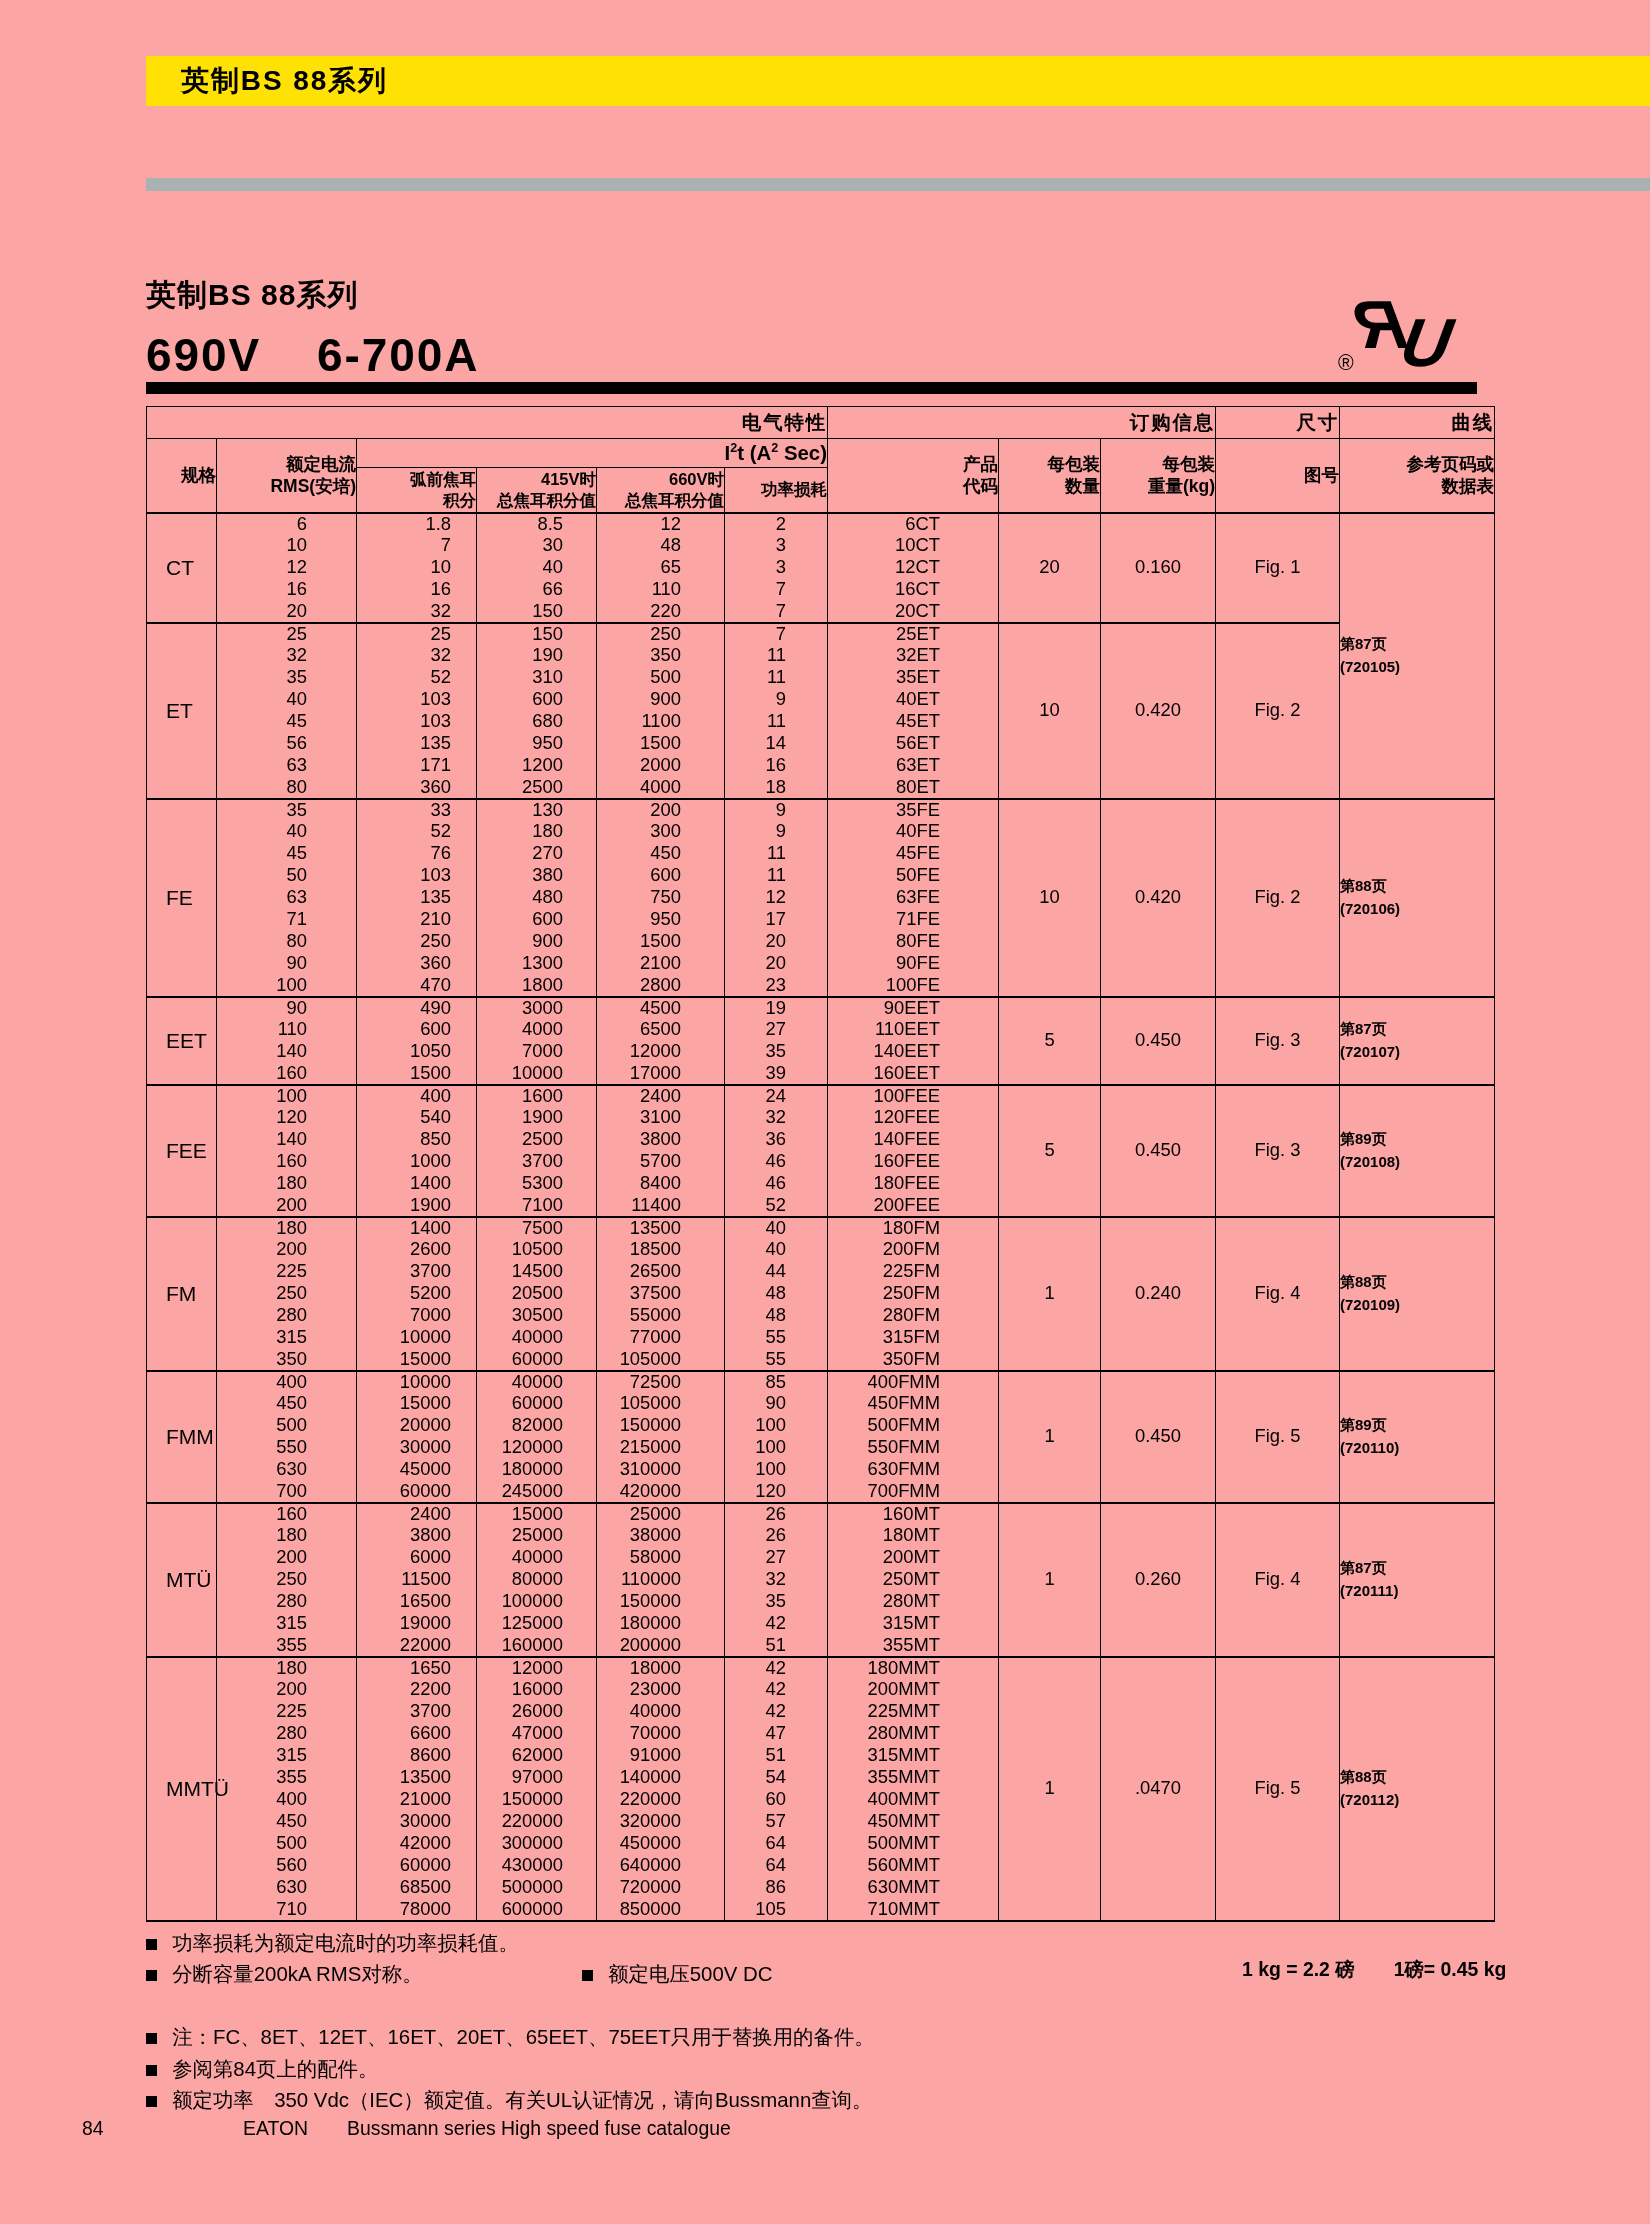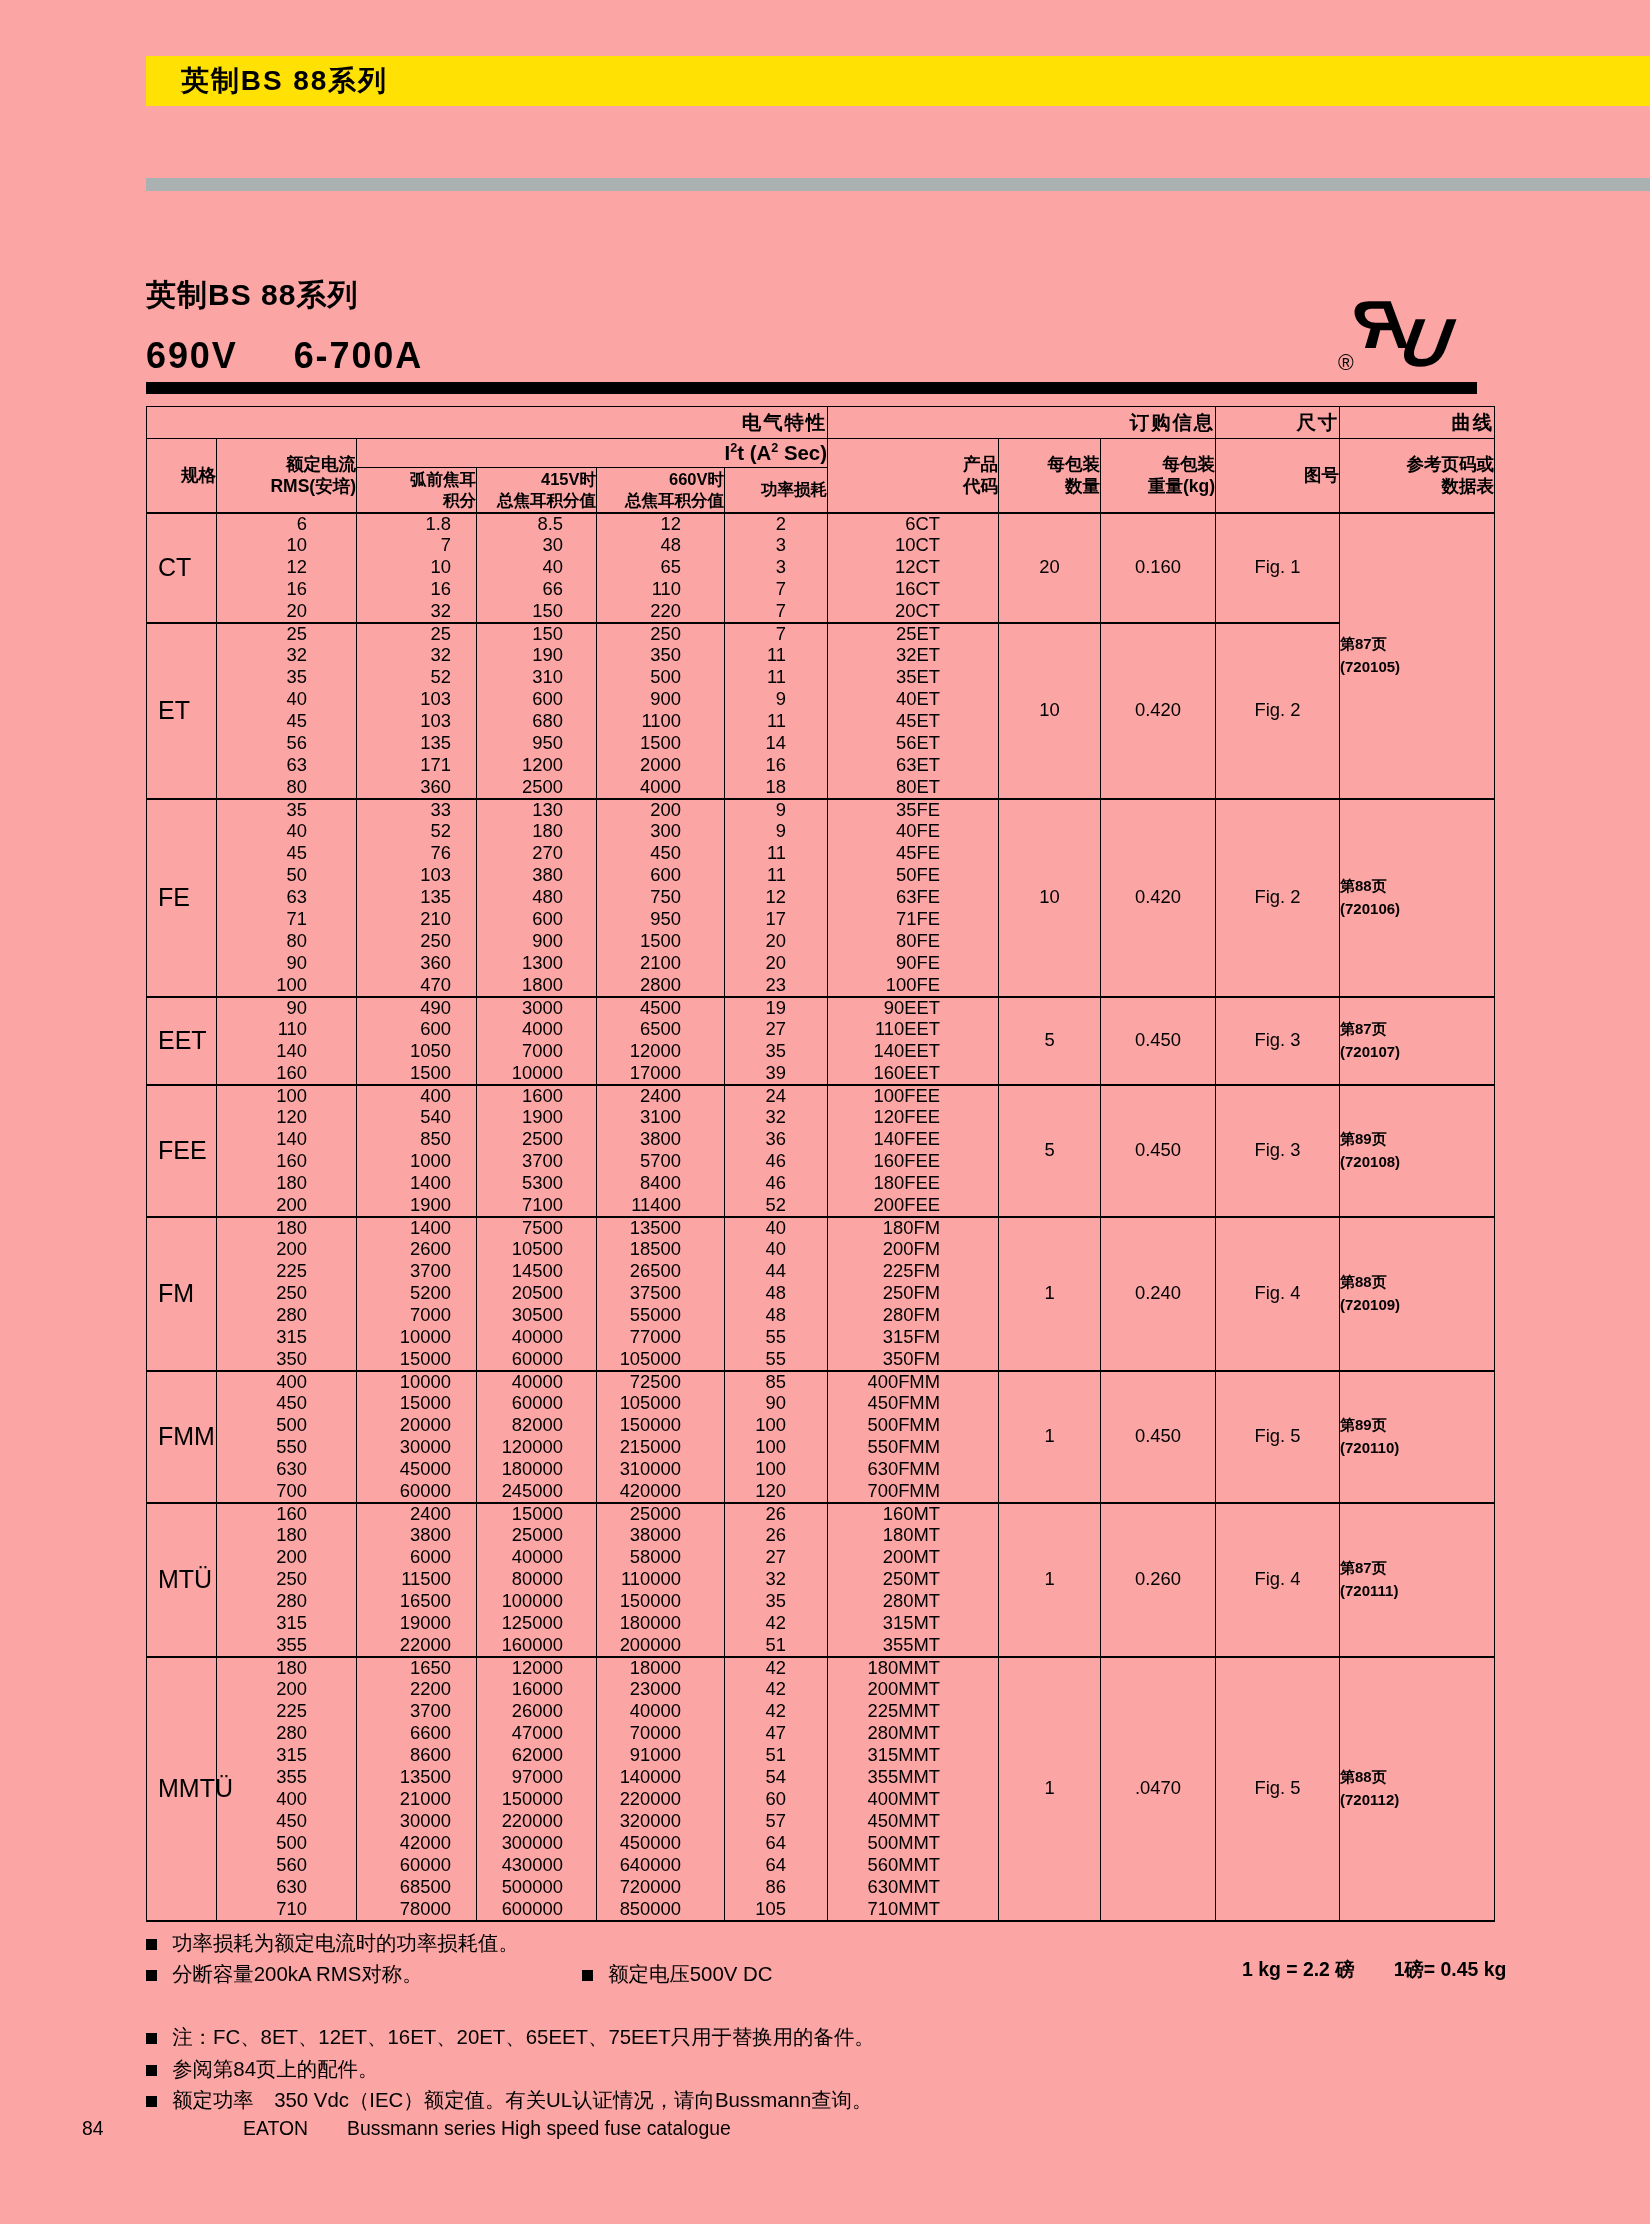--- a/index.html
+++ b/index.html
@@ -21,7 +21,7 @@
   
   .heading { position:absolute; left:146px; top:275px; }
   .series-title { font-size:30px; font-weight:bold; letter-spacing:1px; }
-  .range-title { font-size:36px; font-weight:bold; letter-spacing:1.9px; margin-top:19px; }
+  .range-title { font-size:46px; font-weight:bold; letter-spacing:1.9px; margin-top:12px; }
   .range-title .amps { margin-left:56px; }
 
   

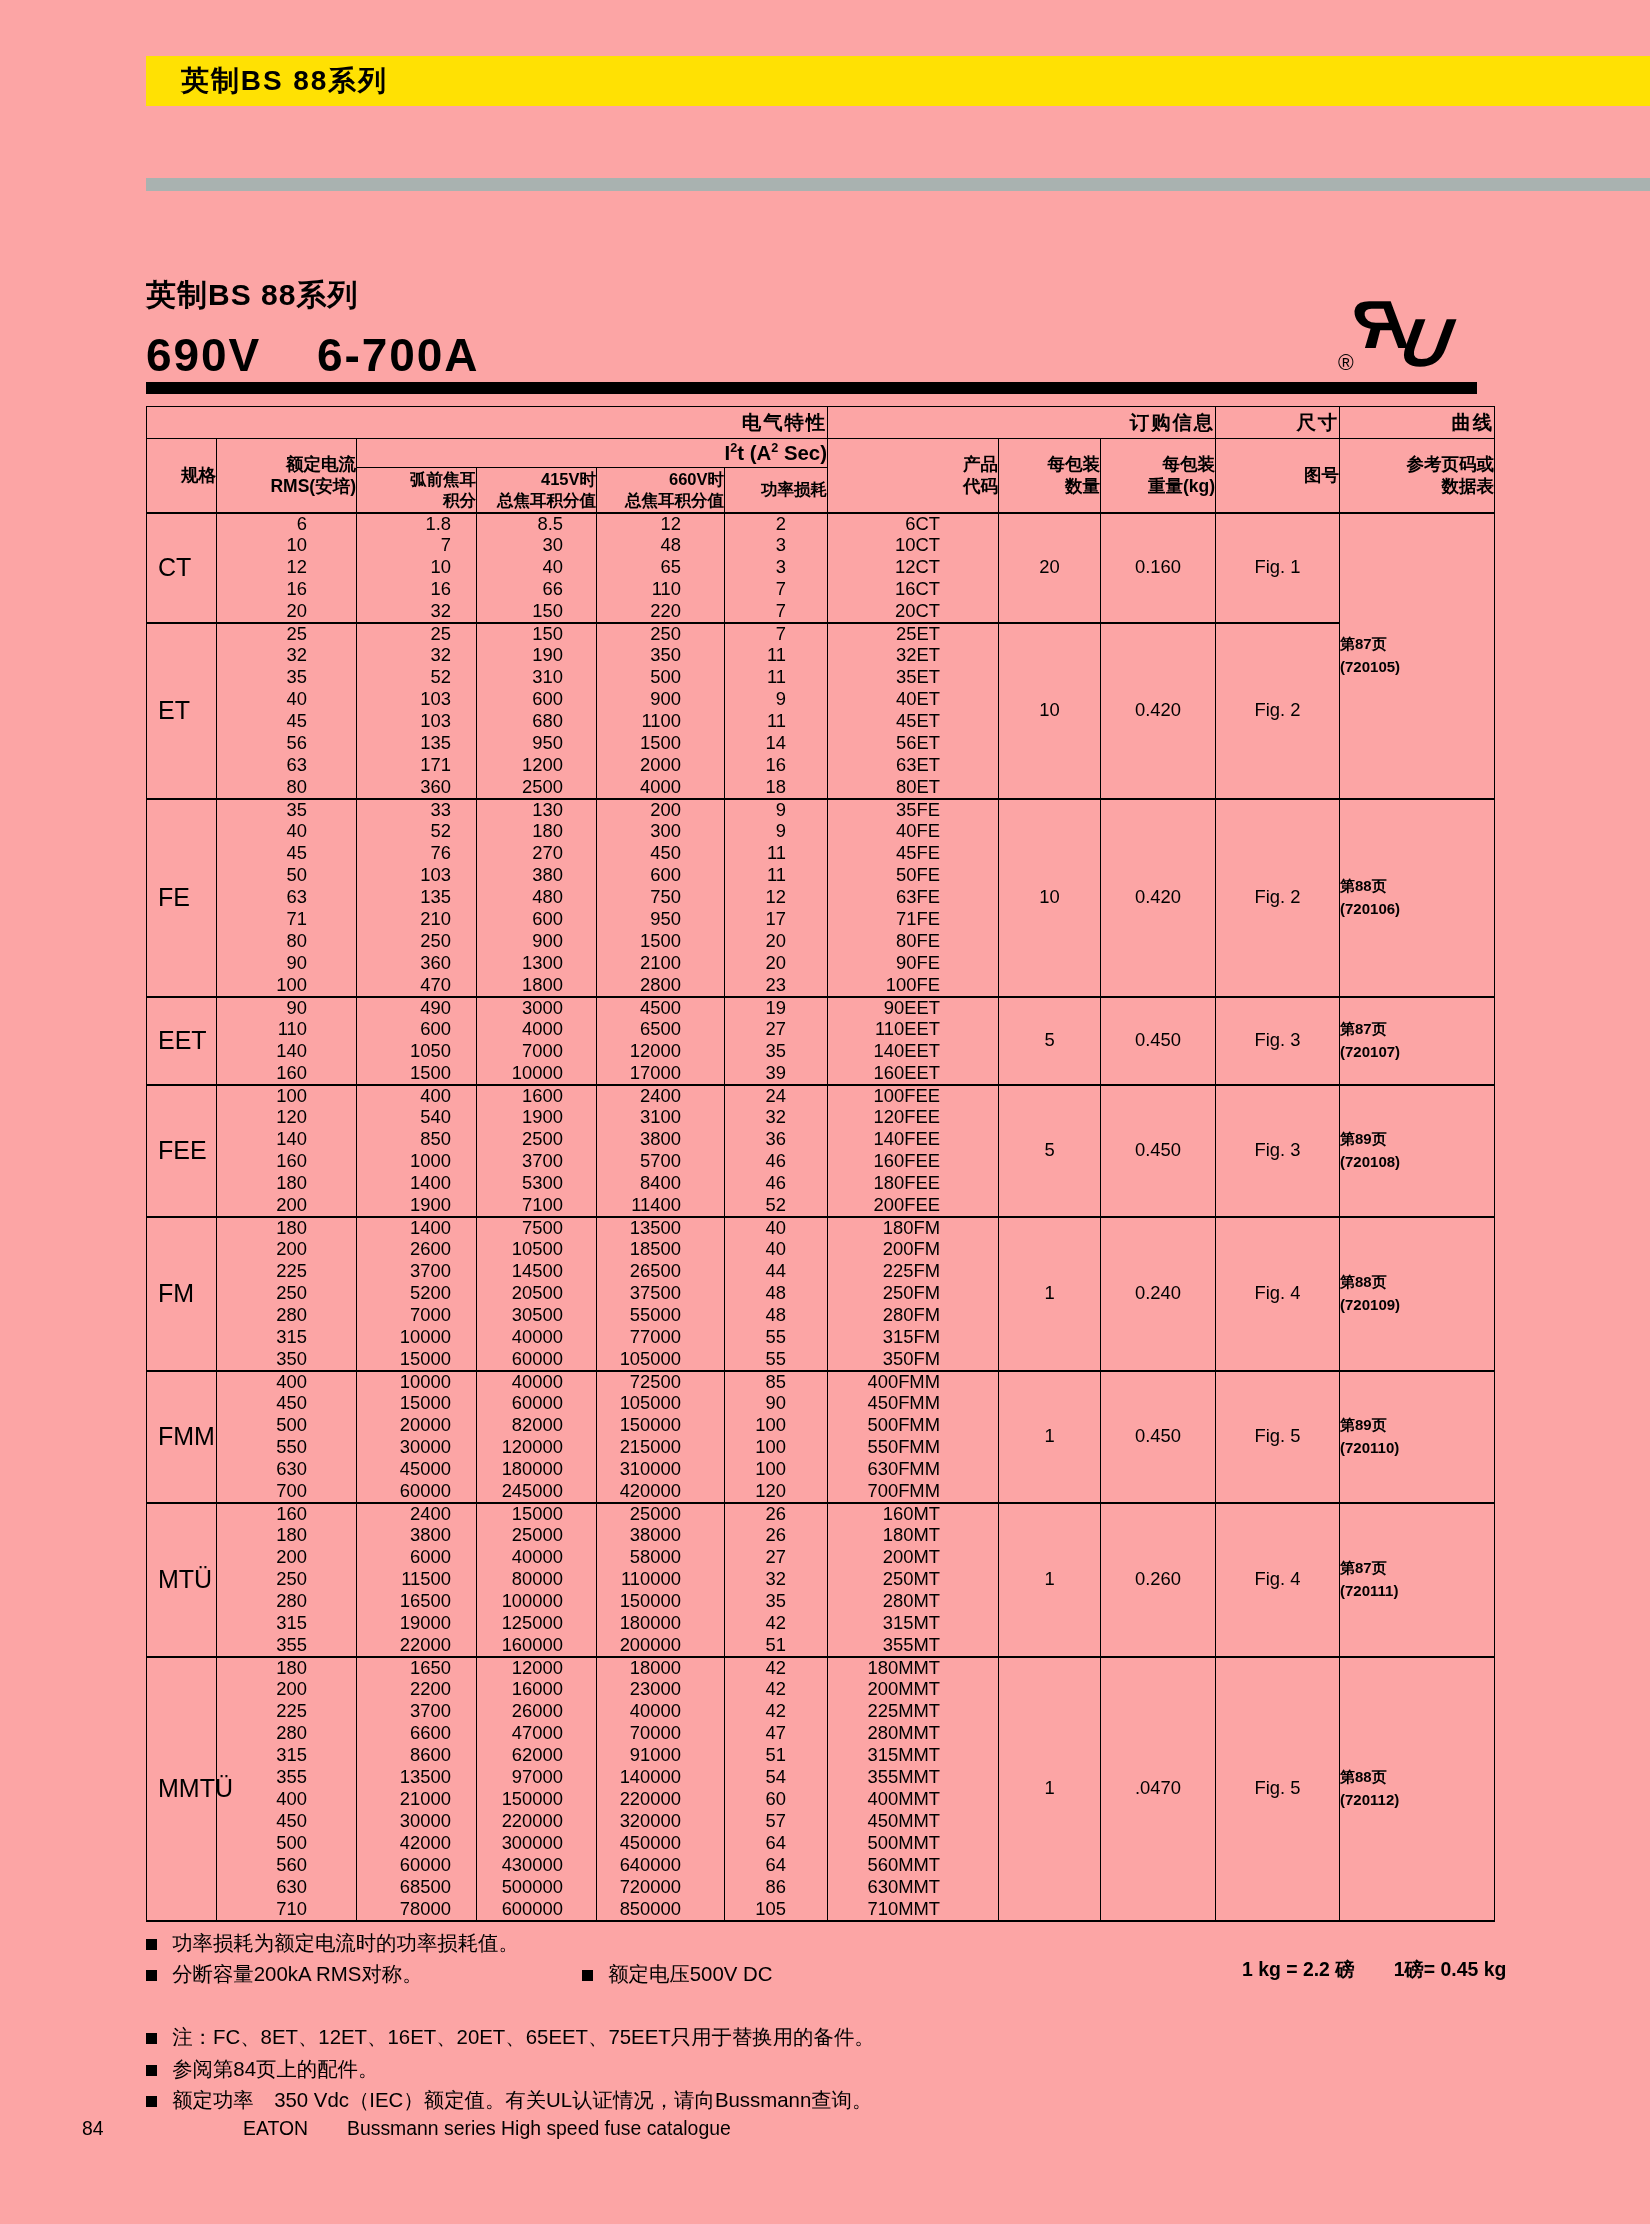--- a/index.html
+++ b/index.html
@@ -45,7 +45,7 @@
   .hdr-sub { height:45px; font-size:16.5px; line-height:1.25; border-bottom:2.9px solid #000; }
   tbody td { height:22px; font-size:18.4px; line-height:1; vertical-align:middle; white-space:nowrap; }
   tr.sec-start > td { border-top:2.4px solid #000; }
-  td.col-spec   { text-align:left; padding-left:11px; font-size:25px; }
+  td.col-spec   { text-align:left; padding-left:19px; font-size:21px; }
   td.col-current{ text-align:right; padding-right:49px; }
   td.col-prearc { text-align:right; padding-right:25px; }
   td.col-v415   { text-align:right; padding-right:33px; }

